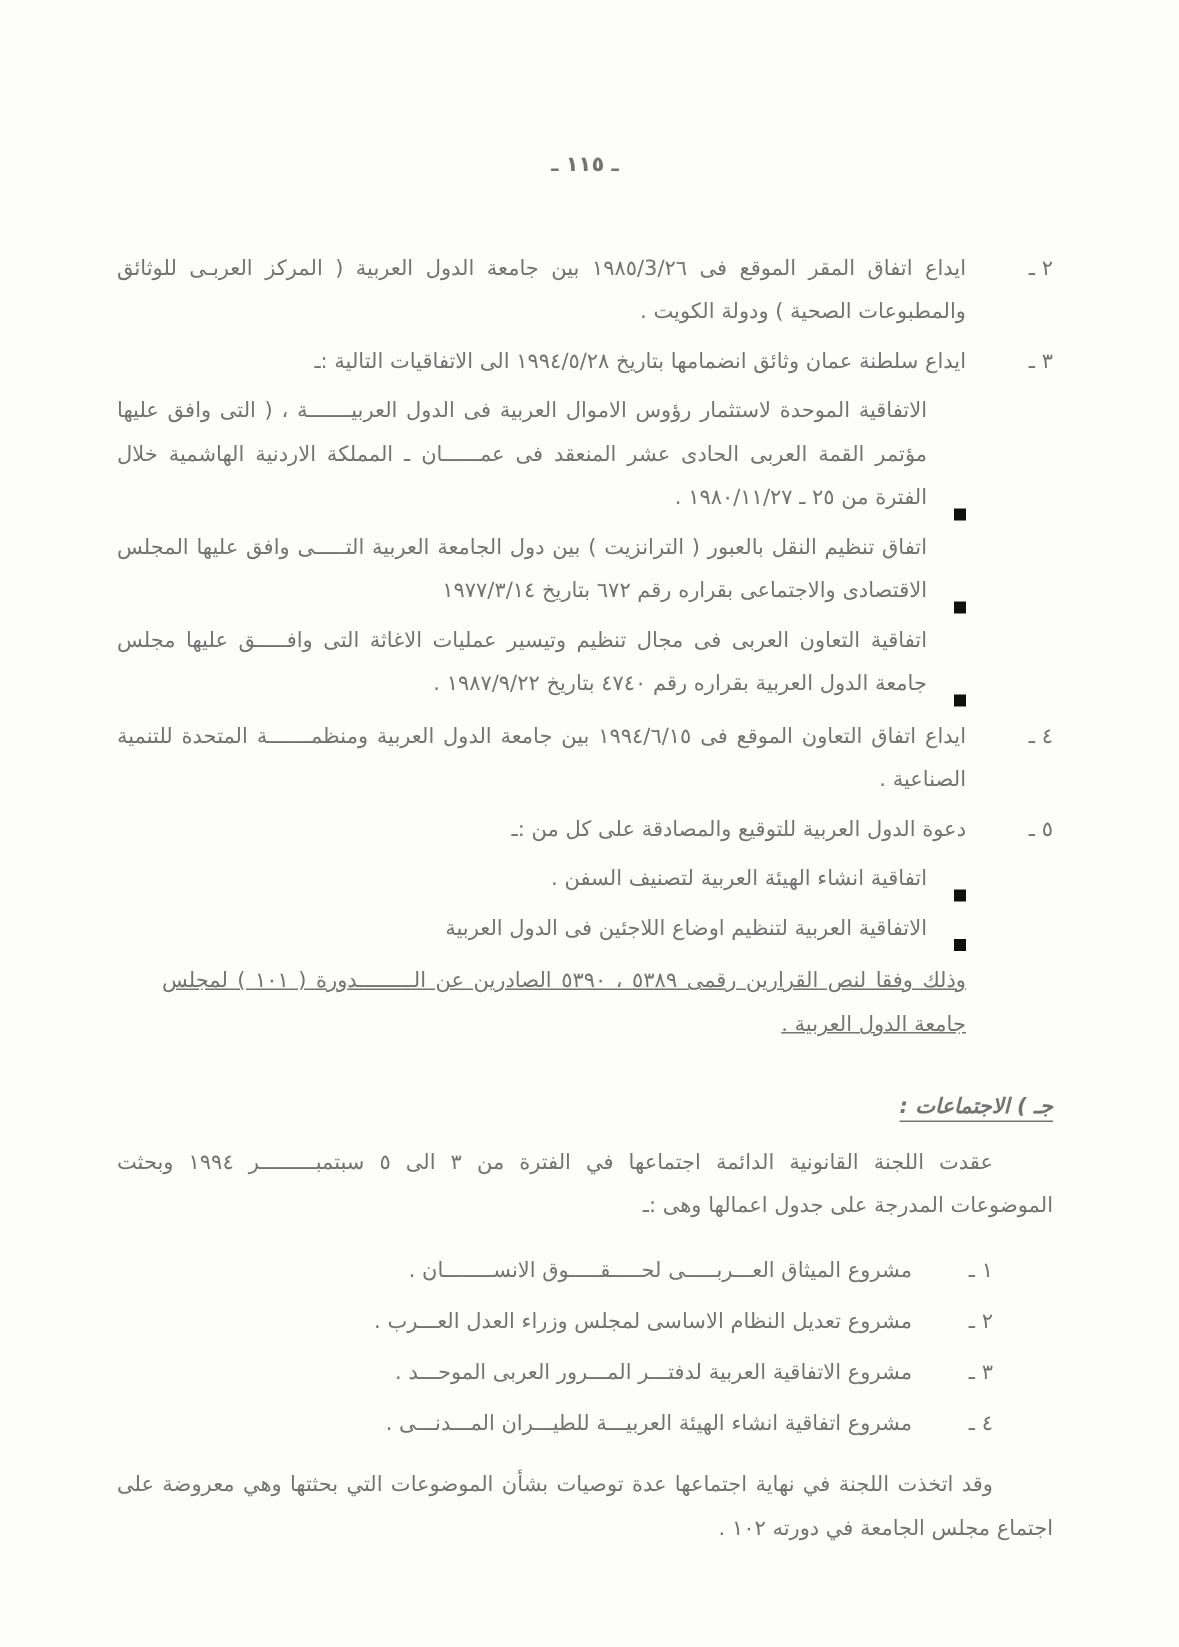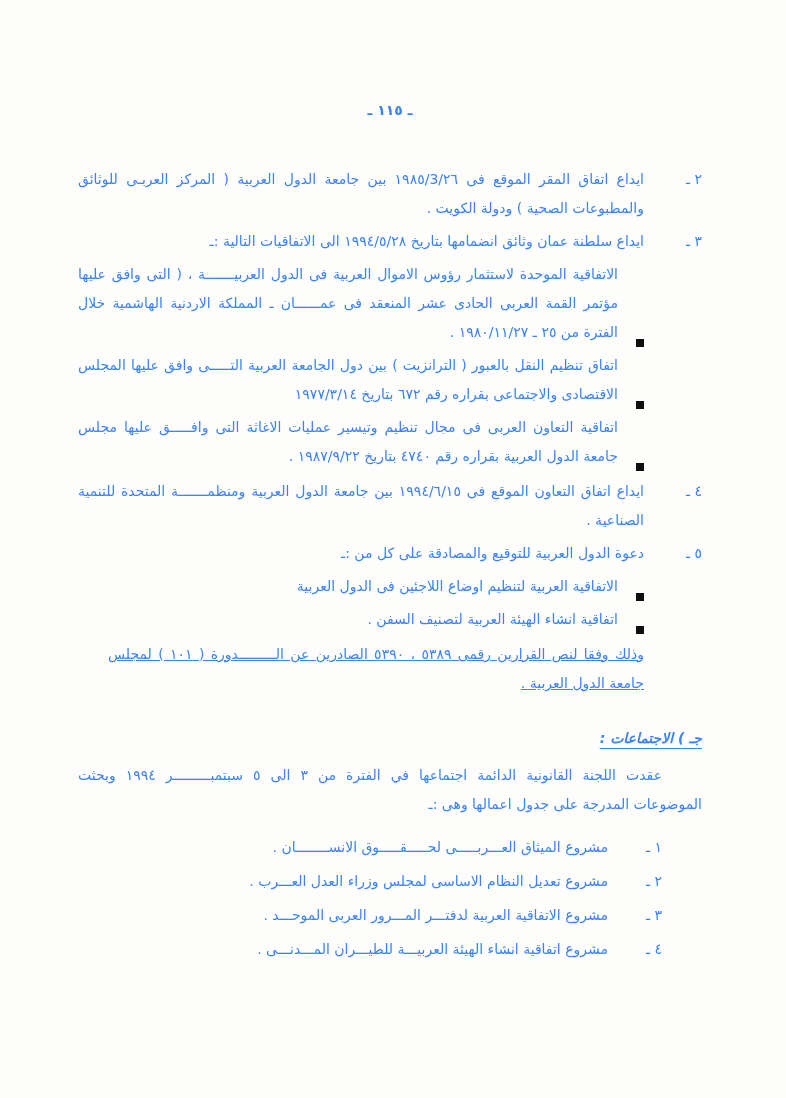--- a/index.html
+++ b/index.html
@@ -19,7 +19,7 @@
     font-family: "DejaVu Sans", sans-serif;
     font-size: 14px;
     line-height: 29px;
-    color: #3b82f6;
+    color: #737373;
     overflow: hidden;
   }
   .page-number {

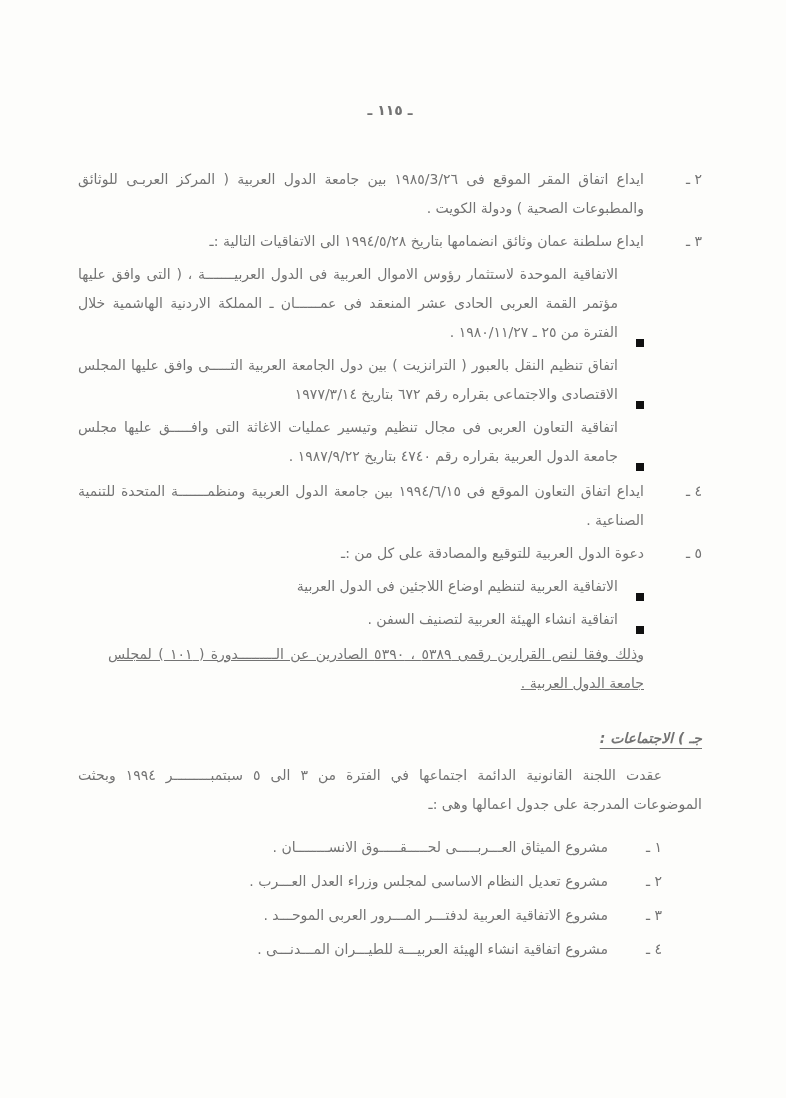--- a/index.html
+++ b/index.html
@@ -152,11 +152,11 @@
     <div class="bullet-group">
       <div class="bullet">
         <span class="bullet-square"></span>
-        <p class="bullet-text">الاتفاقية العربية لتنظيم اوضاع اللاجئين فى الدول العربية</p>
+        <p class="bullet-text">اتفاقية انشاء الهيئة العربية لتصنيف السفن .</p>
       </div>
       <div class="bullet">
         <span class="bullet-square"></span>
-        <p class="bullet-text">اتفاقية انشاء الهيئة العربية لتصنيف السفن .</p>
+        <p class="bullet-text">الاتفاقية العربية لتنظيم اوضاع اللاجئين فى الدول العربية</p>
       </div>
     </div>
 

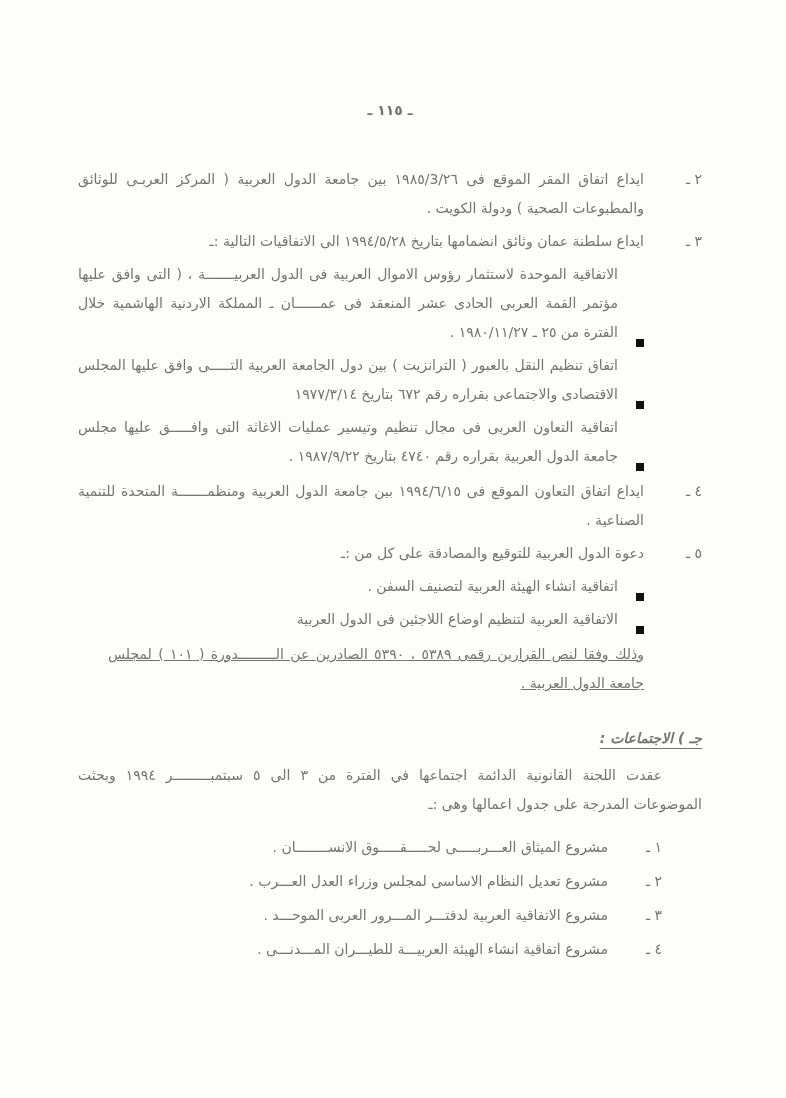--- a/index.html
+++ b/index.html
@@ -184,6 +184,7 @@
         <p class="m-text">مشروع اتفاقية انشاء الهيئة العربيـــة للطيـــران المـــدنـــى .</p>
       </div>
 
+      <p class="final-par">وقد اتخذت اللجنة في نهاية اجتماعها عدة توصيات بشأن الموضوعات التي بحثتها وهي معروضة على اجتماع مجلس الجامعة في دورته ١٠٢ .</p>
     </div>
 
   </div>

